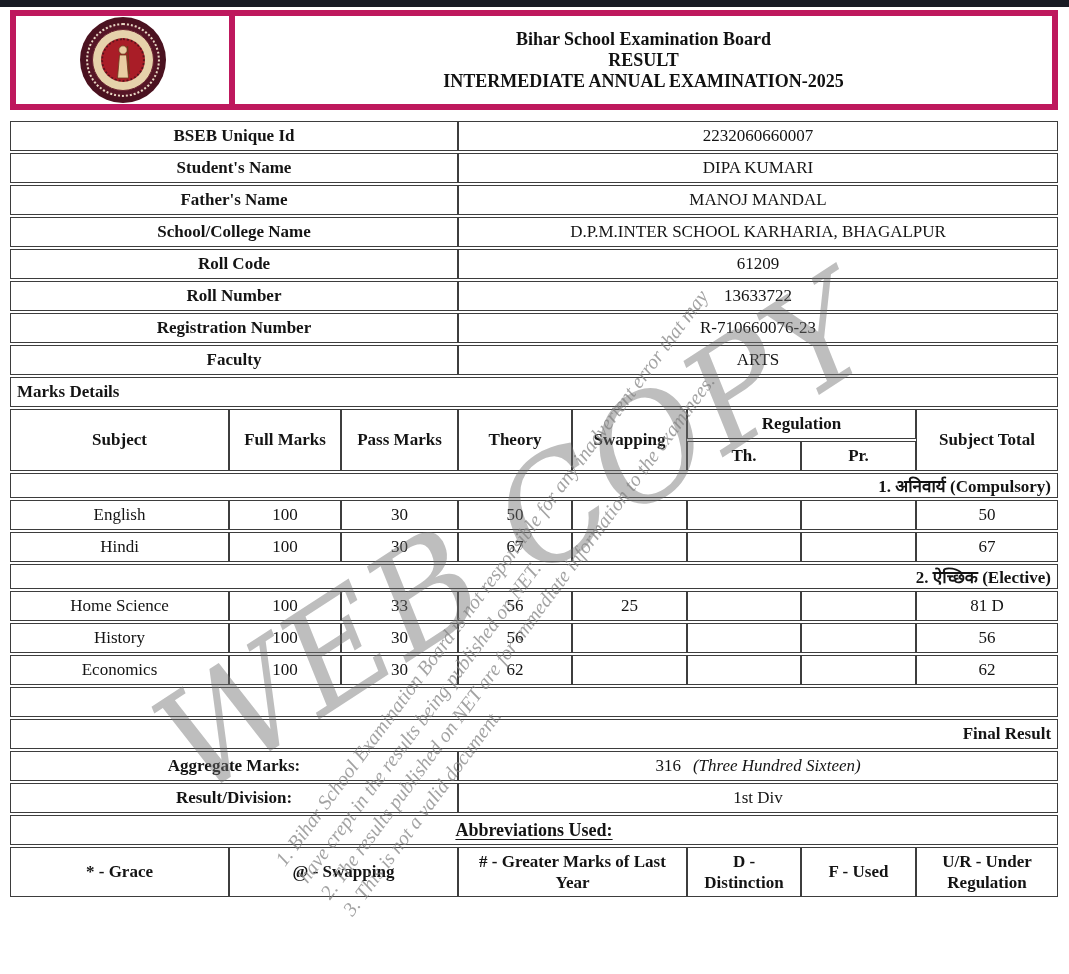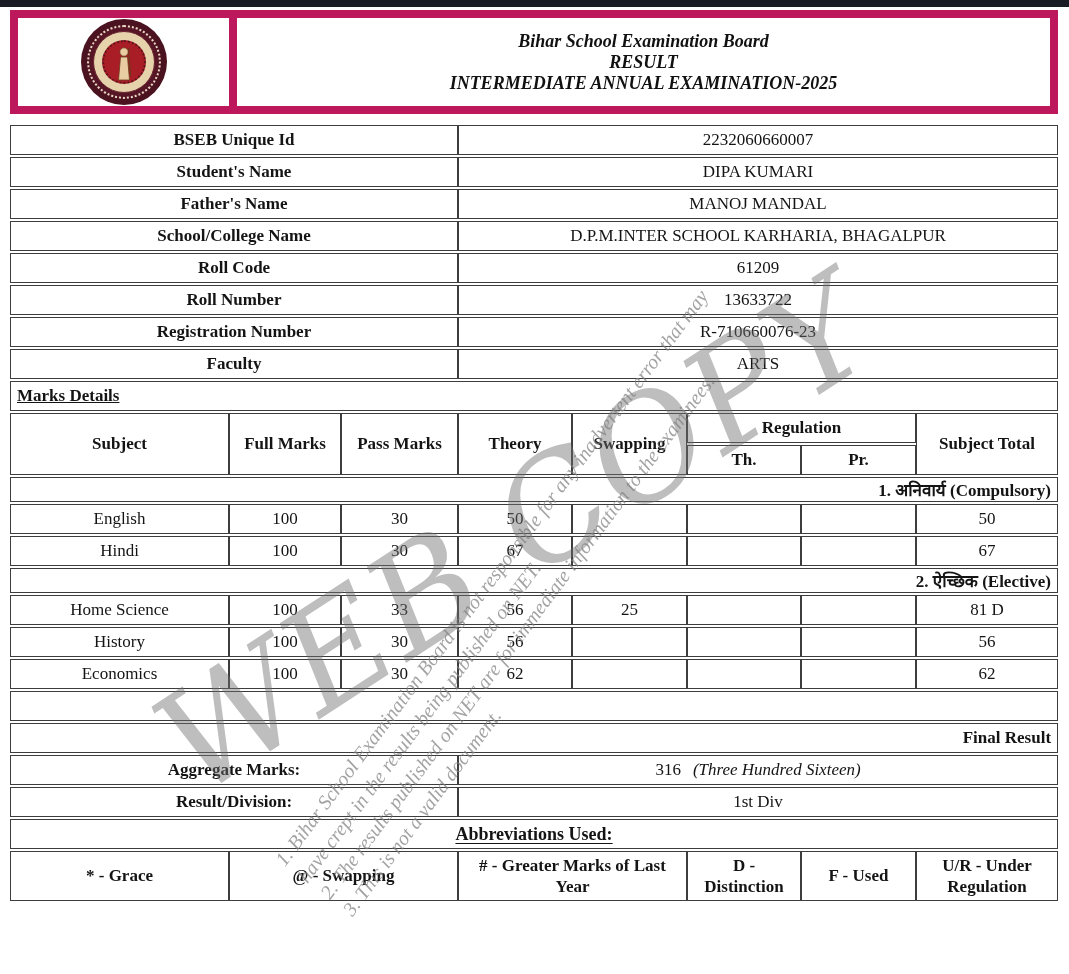--- a/index.html
+++ b/index.html
@@ -10,7 +10,7 @@
 
   
   table.header-tbl{border-collapse:collapse;table-layout:fixed;width:1048px;}
-  table.header-tbl td{border:8px solid #be185d;vertical-align:middle;box-sizing:border-box;font-style:italic;}
+  table.header-tbl td{border:6px solid #be185d;vertical-align:middle;box-sizing:border-box;}
   td.logo-cell{width:219px;height:87px;text-align:center;}
   td.title-cell{text-align:center;}
   .title-line{font-weight:bold;font-size:18px;line-height:21px;color:#111;}

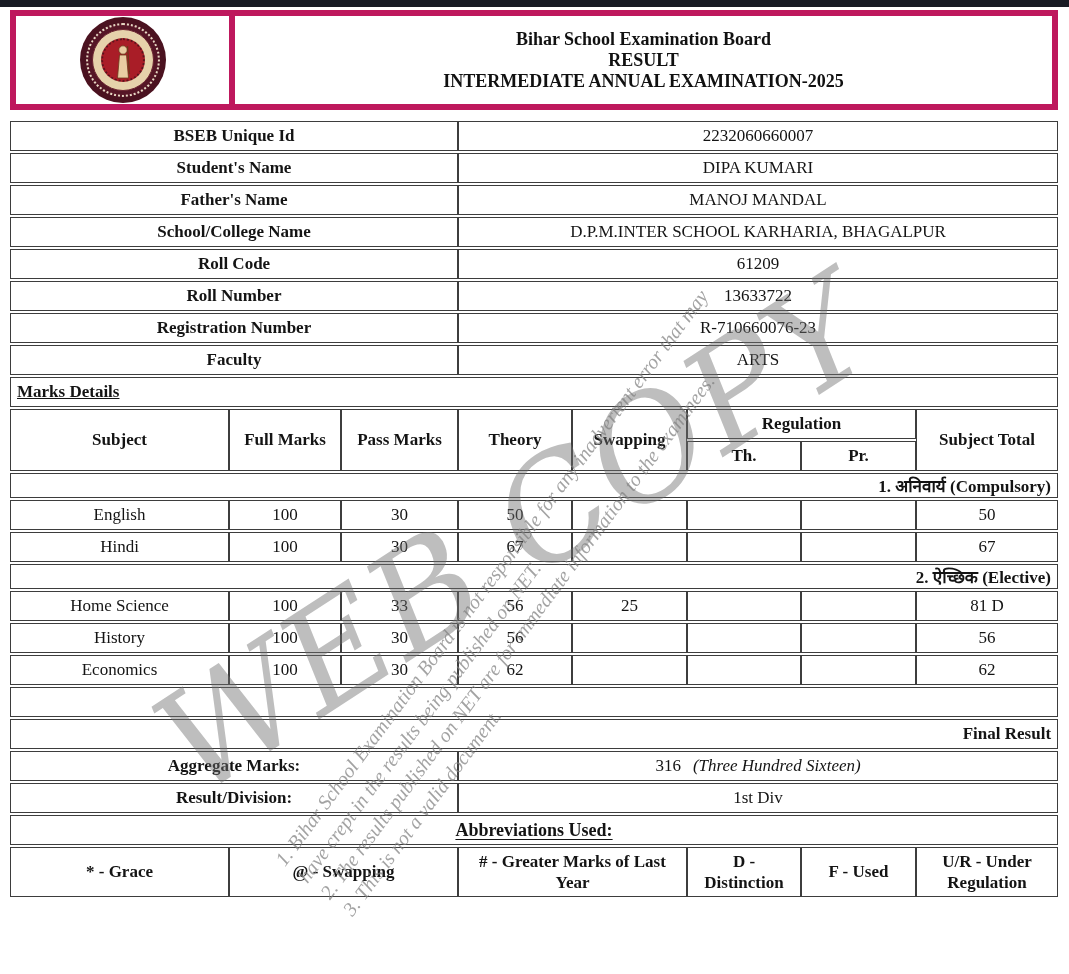--- a/index.html
+++ b/index.html
@@ -32,7 +32,7 @@
   tr.dr td{height:30px;}
   td.lb{text-align:left;font-weight:bold;}
   td.vl{text-align:left;padding-left:9px;}
-  tr.sec td{height:30px;text-align:left;font-weight:bold;text-decoration:underline;}
+  tr.sec td{height:30px;text-align:left;font-weight:bold;}
   tr.hd td{height:30px;font-weight:bold;}
   td.hsubj{text-align:left;}
   tr.gsec td{height:24px;text-align:right;font-weight:bold;padding-left:17px;

